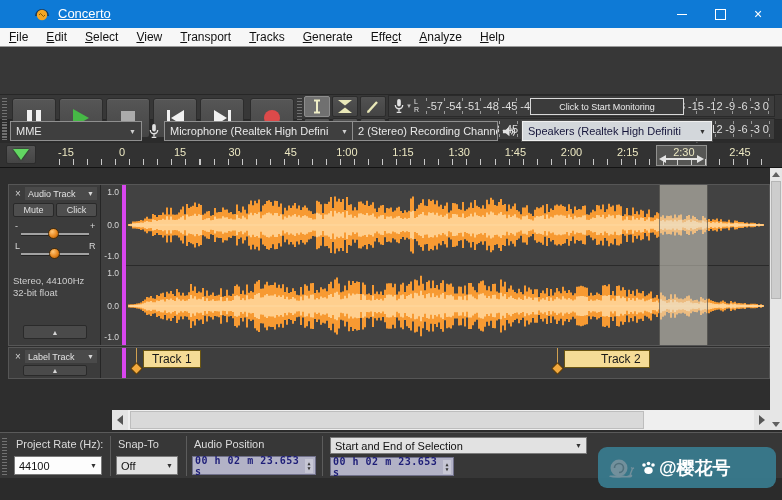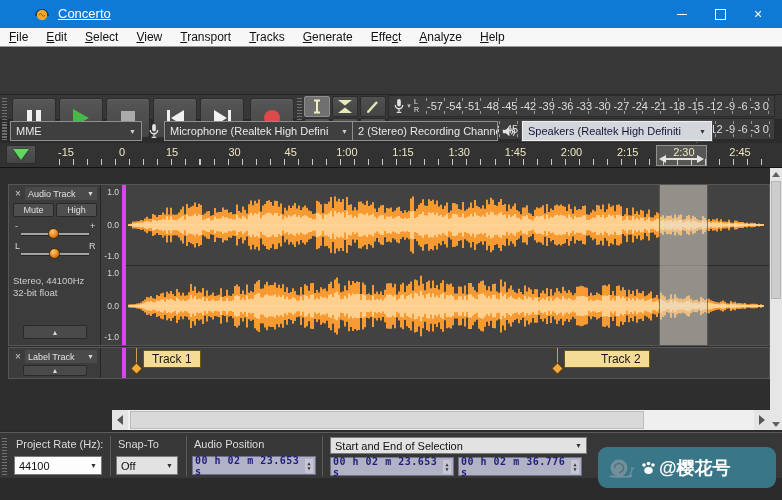--- a/index.html
+++ b/index.html
@@ -236,6 +236,43 @@
         <rect x="4.5" y="1" width="4" height="8" rx="2" fill="#e2e2e2"></rect>
           <path d="M2.5 7.5 a4 4 0 0 0 8 0" stroke="#e2e2e2" stroke-width="1.4" fill="none"></path>
           <path d="M6.5 12 V14.5 M4 15.5 H9" stroke="#e2e2e2" stroke-width="1.4"></path>
+        </svg>
+      <span style="font-size:6px;color:#bdbdbd;margin-left:1px">▼</span>
+      <span class="lr">
+          <span>L</span>
+          <span>R</span>
+        </span>
+      <div class="scale">
+        <div class="mticks" style="top:2px"></div>
+          <div class="mticks" style="bottom:2px"></div>
+        <div id="monitor-tooltip">Click to Start Monitoring</div>
+      <span class="scale-num">-57</span>
+          <span class="scale-num">-54</span>
+          <span class="scale-num">-51</span>
+          <span class="scale-num">-48</span>
+          <span class="scale-num">-45</span>
+          <span class="scale-num">-42</span>
+          <span class="scale-num">-39</span>
+          <span class="scale-num">-36</span>
+          <span class="scale-num">-33</span>
+          <span class="scale-num">-30</span>
+          <span class="scale-num">-27</span>
+          <span class="scale-num">-24</span>
+          <span class="scale-num">-21</span>
+          <span class="scale-num">-18</span>
+          <span class="scale-num">-15</span>
+          <span class="scale-num">-12</span>
+          <span class="scale-num">-9</span>
+          <span class="scale-num">-6</span>
+          <span class="scale-num">-3</span>
+          <span class="scale-num">0</span>
+        </div>
+    </div>
+
+    <div class="meter" style="top:71px">
+      <svg width="14" height="13" viewBox="0 0 15 13" style="margin-left:3px">
+        <polygon points="1,4.5 4,4.5 8,1.5 8,11.5 4,8.5 1,8.5" fill="#e2e2e2"></polygon>
+          <path d="M10 3.5 a4 4 0 0 1 0 6 M11.8 2 a6.5 6.5 0 0 1 0 9" stroke="#e2e2e2" stroke-width="1.2" fill="none"></path>
         </svg>
       <span style="font-size:6px;color:#bdbdbd;margin-left:1px">▼</span>
       <span class="lr">
@@ -268,42 +305,6 @@
         </div>
     </div>
 
-    <div class="meter" style="top:71px">
-      <svg width="14" height="13" viewBox="0 0 15 13" style="margin-left:3px">
-        <polygon points="1,4.5 4,4.5 8,1.5 8,11.5 4,8.5 1,8.5" fill="#e2e2e2"></polygon>
-          <path d="M10 3.5 a4 4 0 0 1 0 6 M11.8 2 a6.5 6.5 0 0 1 0 9" stroke="#e2e2e2" stroke-width="1.2" fill="none"></path>
-        </svg>
-      <span style="font-size:6px;color:#bdbdbd;margin-left:1px">▼</span>
-      <span class="lr">
-          <span>L</span>
-          <span>R</span>
-        </span>
-      <div class="scale">
-        <div class="mticks" style="top:2px"></div>
-          <div class="mticks" style="bottom:2px"></div>
-      <span class="scale-num">-57</span>
-          <span class="scale-num">-54</span>
-          <span class="scale-num">-51</span>
-          <span class="scale-num">-48</span>
-          <span class="scale-num">-45</span>
-          <span class="scale-num">-42</span>
-          <span class="scale-num">-39</span>
-          <span class="scale-num">-36</span>
-          <span class="scale-num">-33</span>
-          <span class="scale-num">-30</span>
-          <span class="scale-num">-27</span>
-          <span class="scale-num">-24</span>
-          <span class="scale-num">-21</span>
-          <span class="scale-num">-18</span>
-          <span class="scale-num">-15</span>
-          <span class="scale-num">-12</span>
-          <span class="scale-num">-9</span>
-          <span class="scale-num">-6</span>
-          <span class="scale-num">-3</span>
-          <span class="scale-num">0</span>
-        </div>
-    </div>
-
     <div class="grip" style="left:2px;top:97px;height:20px"></div>
     <svg class="abs" style="left:14px;top:99px" width="12" height="16" viewBox="0 0 13 17">
       <rect x="4.5" y="1" width="4" height="8" rx="2" fill="#dcdcdc"></rect>

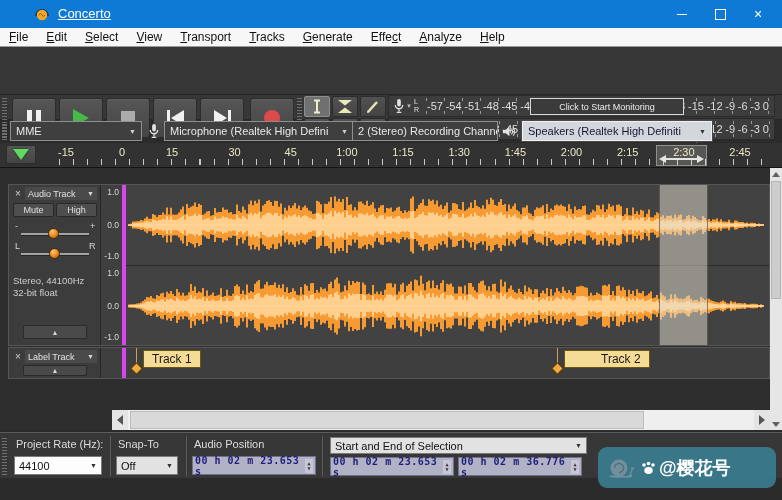--- a/index.html
+++ b/index.html
@@ -451,7 +451,7 @@
     </div>
   <span class="tl-label" style="left: 66px;">-15</span>
       <span class="tl-label" style="left: 122.17px;">0</span>
-      <span class="tl-label" style="left: 172px; text-align: right;">15</span>
+      <span class="tl-label" style="left: 180px; text-align: right;">15</span>
       <span class="tl-label" style="left: 234.51px;">30</span>
       <span class="tl-label" style="left: 290.68px;">45</span>
       <span class="tl-label" style="left: 346.85px;">1:00</span>

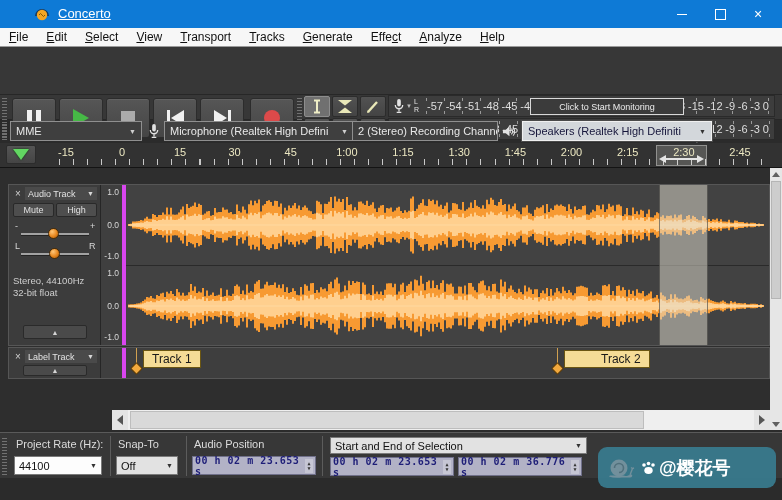--- a/index.html
+++ b/index.html
@@ -479,7 +479,7 @@
             <span>Mute</span>
           </span>
         <span class="mutesolo" style="left:47px;width:41px">
-            <span>High</span>
+            <span>Click</span>
           </span>
         <span class="plabel" style="left:6px;top:36px">-</span>
         <span class="plabel" style="left:81px;top:36px">+</span>

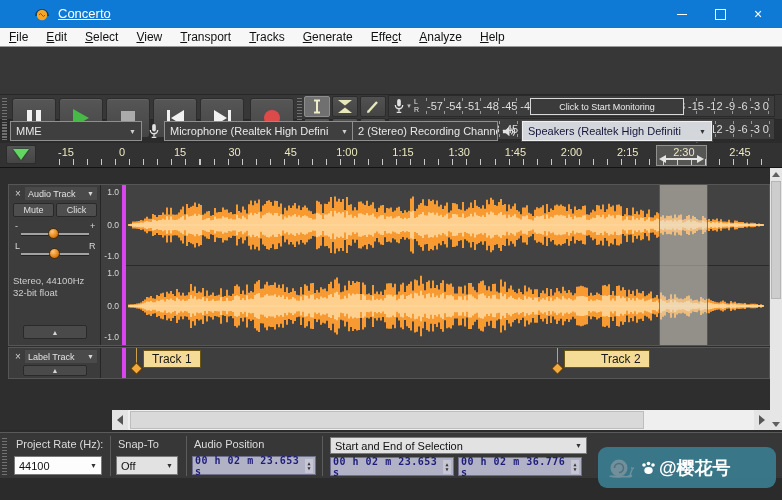--- a/index.html
+++ b/index.html
@@ -597,13 +597,6 @@
           <span>▼</span>
         </span>
       </div>
-    <div class="timefield" style="left:458px;top:24px;width:124px">
-      <span>00 h 02 m 36.776 s</span>
-      <span class="spin">
-          <span>▲</span>
-          <span>▼</span>
-        </span>
-      </div>
   </div>
 
 

